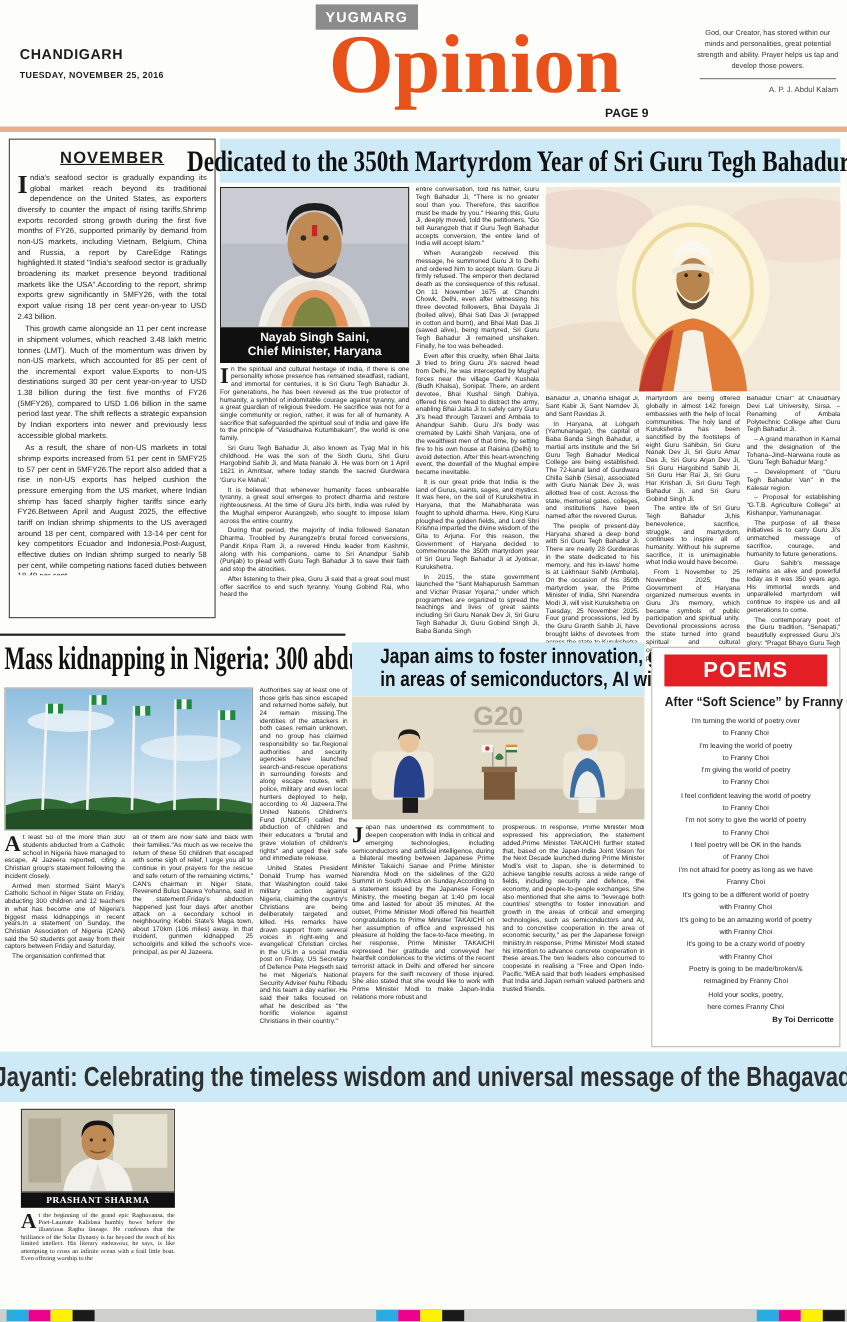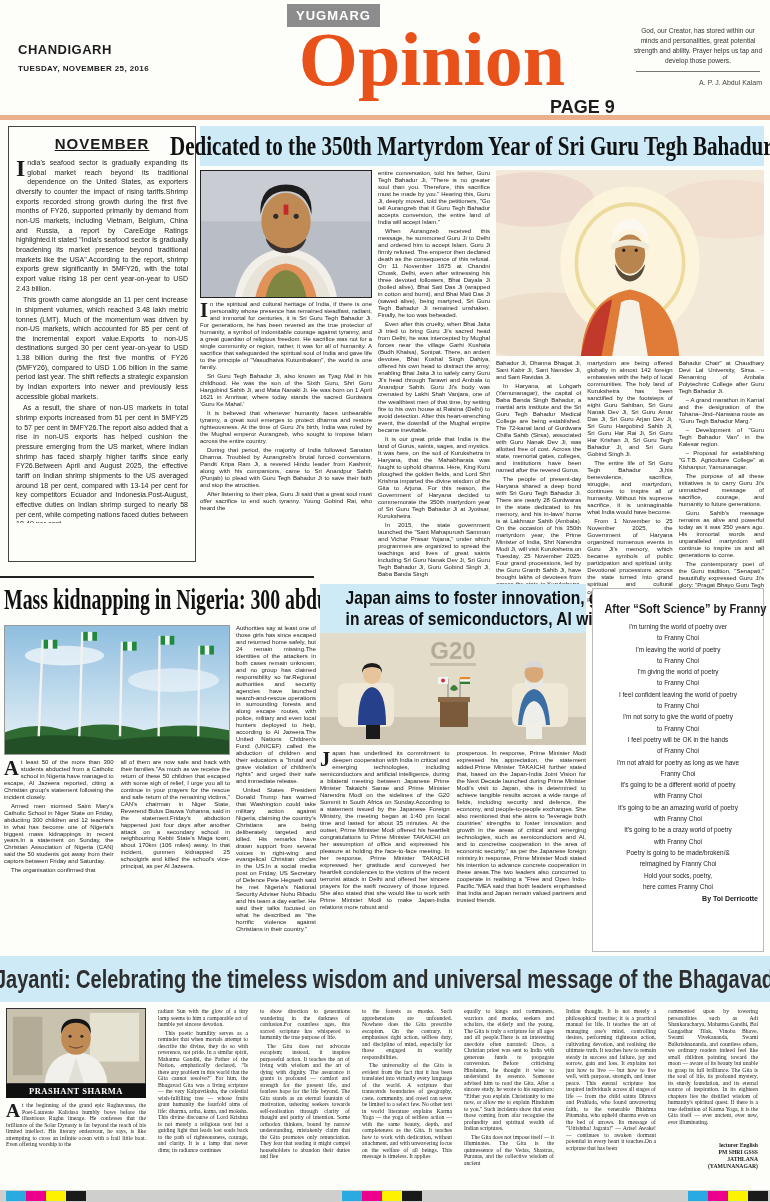--- a/index.html
+++ b/index.html
@@ -21,7 +21,7 @@
     text-align:center; line-height:1.5; color:#333; }
   .quote-rule { border-bottom:1px solid #777; margin:5px 4px 6px; }
   .quote-author { text-align:right; font-size:7px; color:#444; padding-right:2px; }
-  .page-num { position:absolute; left:550px; top:97px; font-weight:bold; font-size:18px; }
+  .page-num { position:absolute; left:550px; top:97px; font-weight:bold; font-size:11px; }
   .head-rule { position:absolute; left:0; top:115px; width:770px; height:5px; background:#eaaf8b; }
 
   

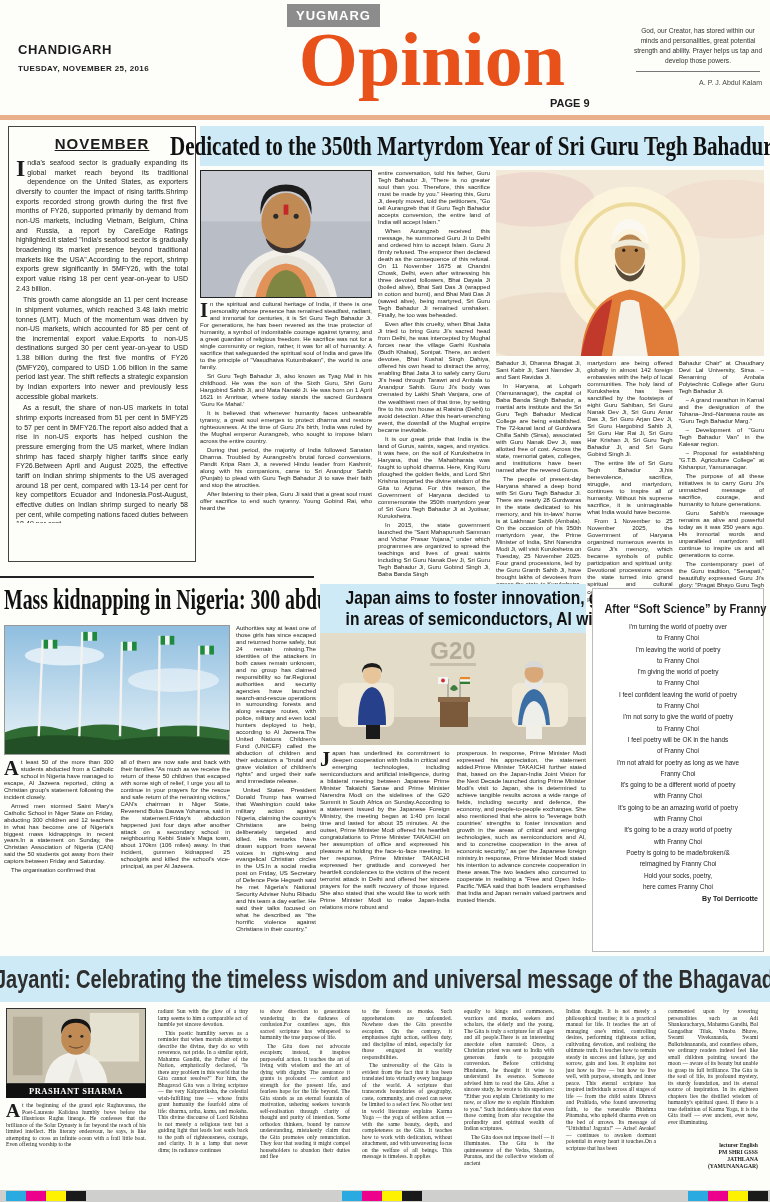--- a/index.html
+++ b/index.html
@@ -157,6 +157,10 @@
           <circle cx="44" cy="27" r="1.5" fill="#2b2b2b"></circle>
             <circle cx="56" cy="27" r="1.5" fill="#2b2b2b"></circle>
         </svg>
+        <div class="g-namebox">
+          <div>Nayab Singh Saini,</div>
+          <div>Chief Minister, Haryana</div>
+        </div>
         <div class="col dc">
             <p>In the spiritual and cultural heritage of India, if there is one personality whose presence has remained steadfast, radiant, and immortal for centuries, it is Sri Guru Tegh Bahadur Ji. For generations, he has been revered as the true protector of humanity, a symbol of indomitable courage against tyranny, and a great guardian of religious freedom. He sacrifice was not for a single community or region, rather, it was for all of humanity. A sacrifice that safeguarded the spiritual soul of India and gave life to the principle of "Vasudhaiva Kutumbakam", the world is one family.</p>
             <p>Sri Guru Tegh Bahadur Ji, also known as Tyag Mal in his childhood. He was the son of the Sixth Guru, Shri Guru Hargobind Sahib Ji, and Mata Nanaki Ji. He was born on 1 April 1621 in Amritsar, where today stands the sacred Gurdwara 'Guru Ke Mahal.'</p>

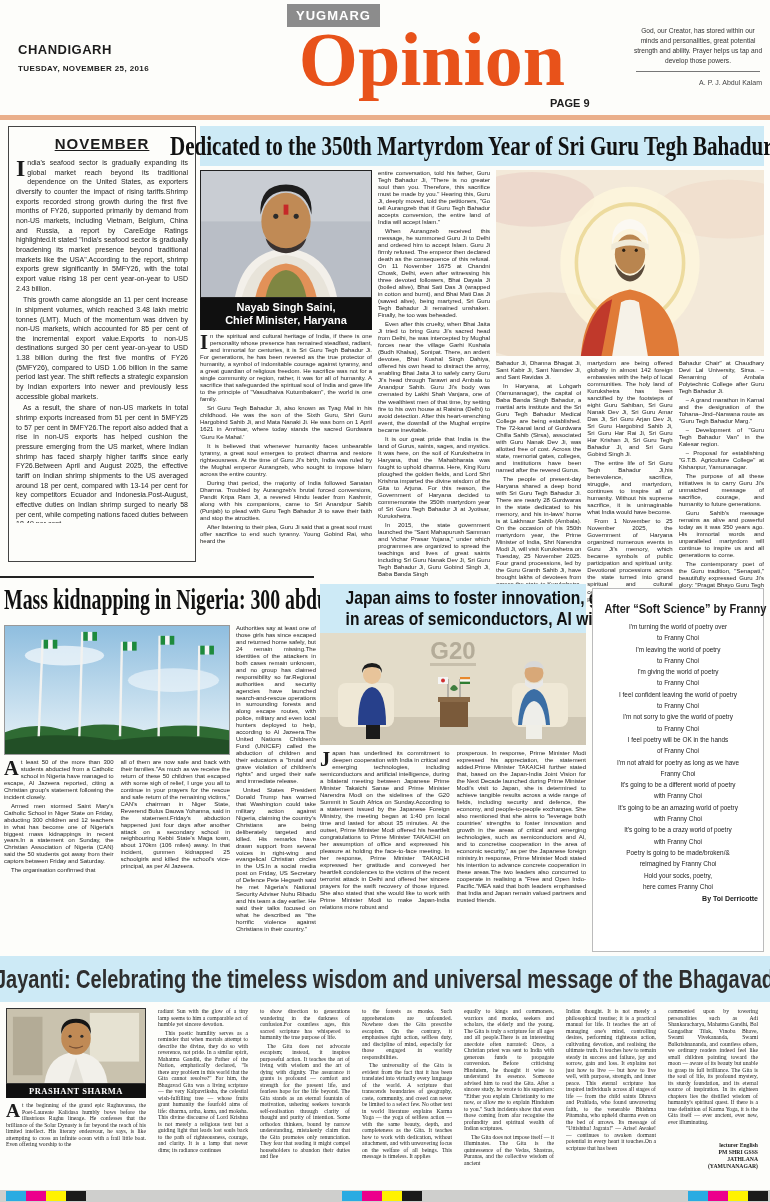--- a/index.html
+++ b/index.html
@@ -338,6 +338,7 @@
   </section>
 
   <aside class="poems">
+    <div class="poems-banner">POEMS</div>
     <div class="poems-title">After “Soft Science” by Franny Choi</div>
     <div class="poem-lines">
         <div>I'm turning the world of poetry over</div>

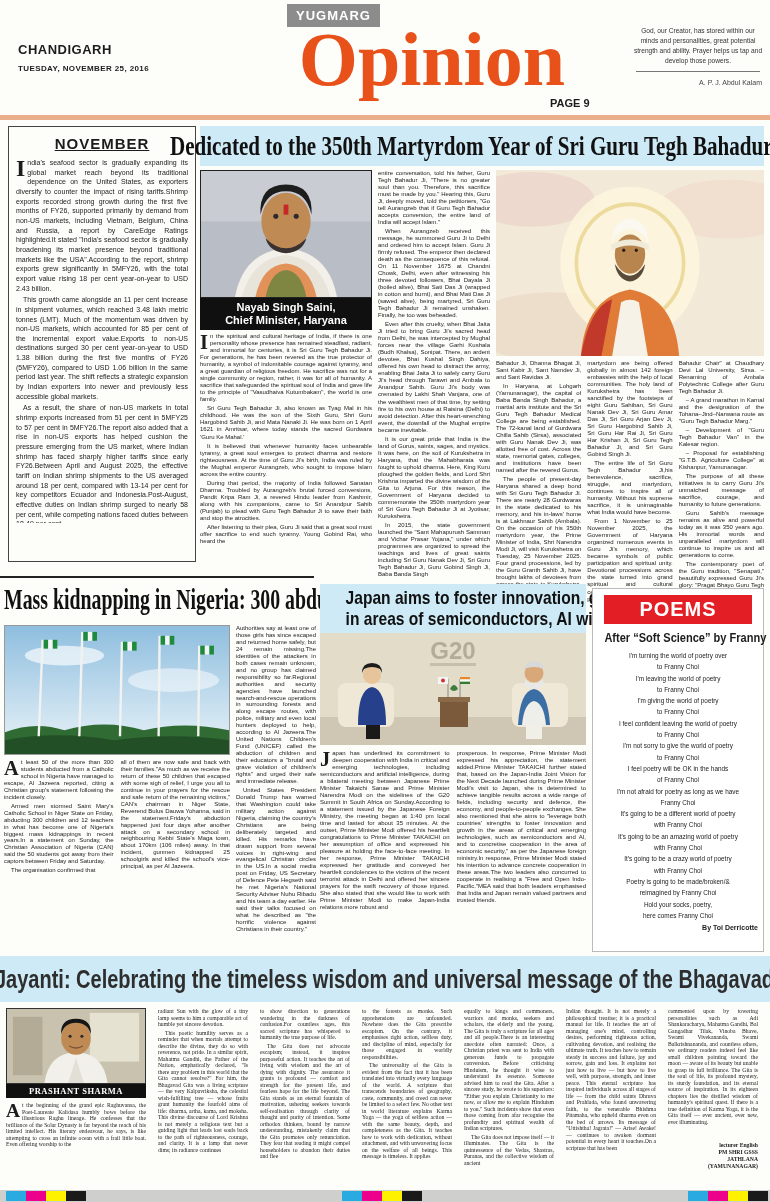--- a/index.html
+++ b/index.html
@@ -92,8 +92,8 @@
   .gita-head { height:46px; display:flex; align-items:center; justify-content:center; }
   .gita-head span { font-weight:bold; font-size:25px; white-space:nowrap;
     transform:scaleX(.80); color:#2e2e2e; }
-  .gita-body { display:flex; gap:12px; padding:6px 12px 0 6px; height:184px;
-    font-family:"Liberation Serif",serif; }
+  .gita-body { display:flex; gap:12px; padding:6px 12px 0 19px; height:184px;
+    font-family:"Liberation Serif",serif;flex-direction:column; }
   .gita-col1 { width:140px; flex:none; }
   .gita-photo { width:140px; height:76px; display:block; border:1px solid #333; }
   .gita-caption { background:#101010; color:#fff; text-align:center;

